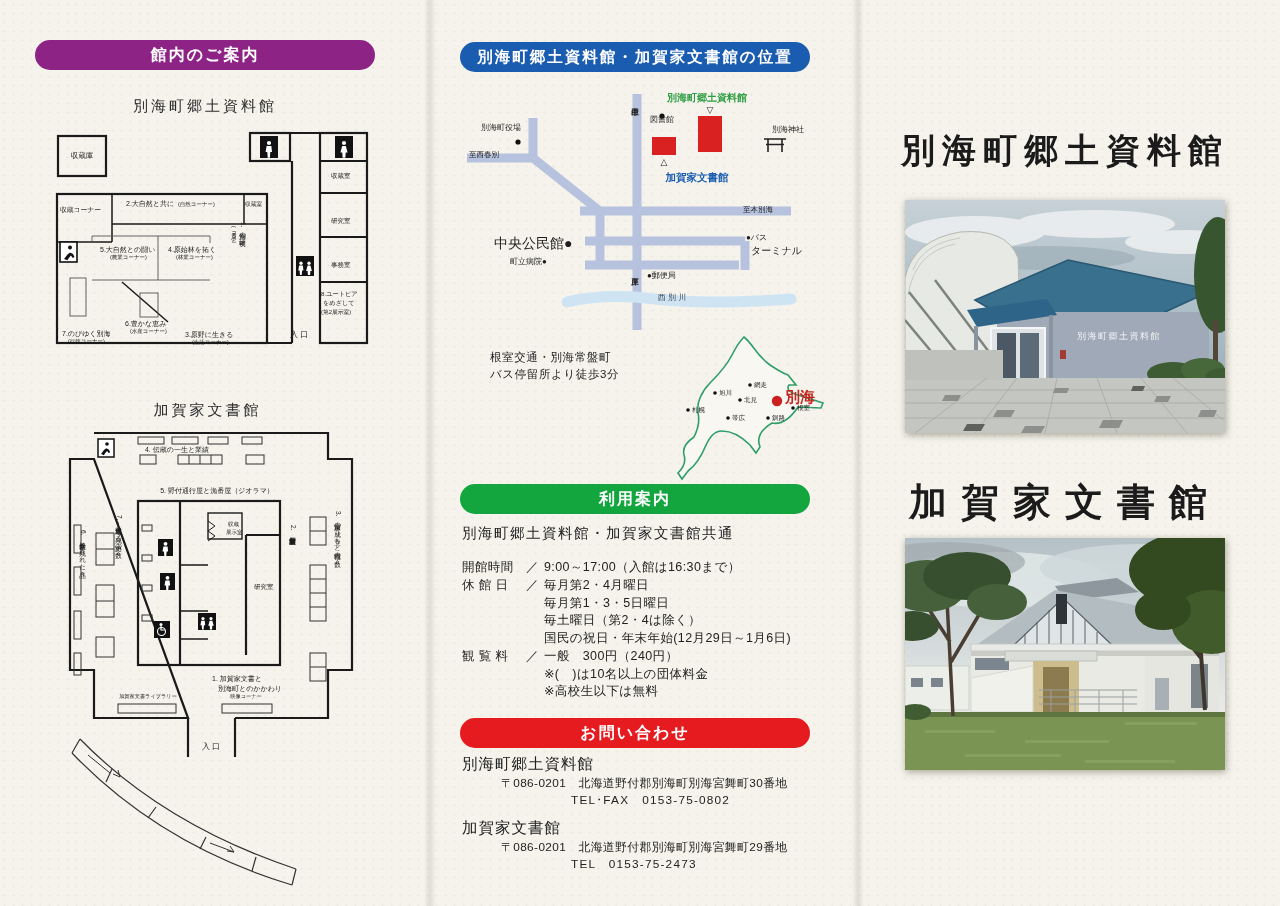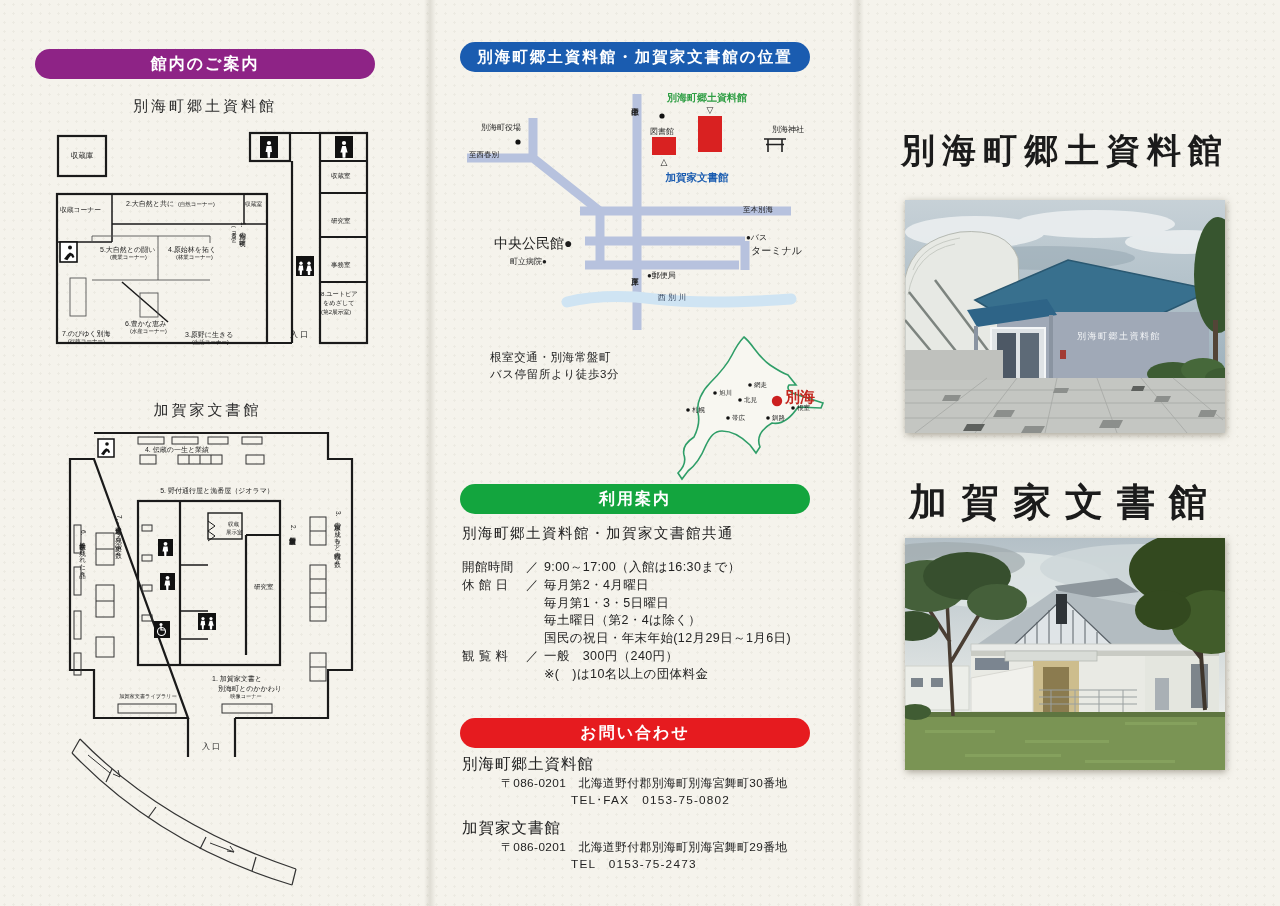--- a/index.html
+++ b/index.html
@@ -40,7 +40,7 @@
 
 <div class="page">
 
-  <div class="banner" style="left:35px;top:49px;width:340px;background:#8e2386;font-family:Liberation Serif, serif;">館内のご案内</div>
+  <div class="banner" style="left:35px;top:40px;width:340px;background:#8e2386;font-family:Liberation Serif, serif;">館内のご案内</div>
 
   <div class="plan-title" style="left:35px;top:97px;width:340px;">別海町郷土資料館</div>
 

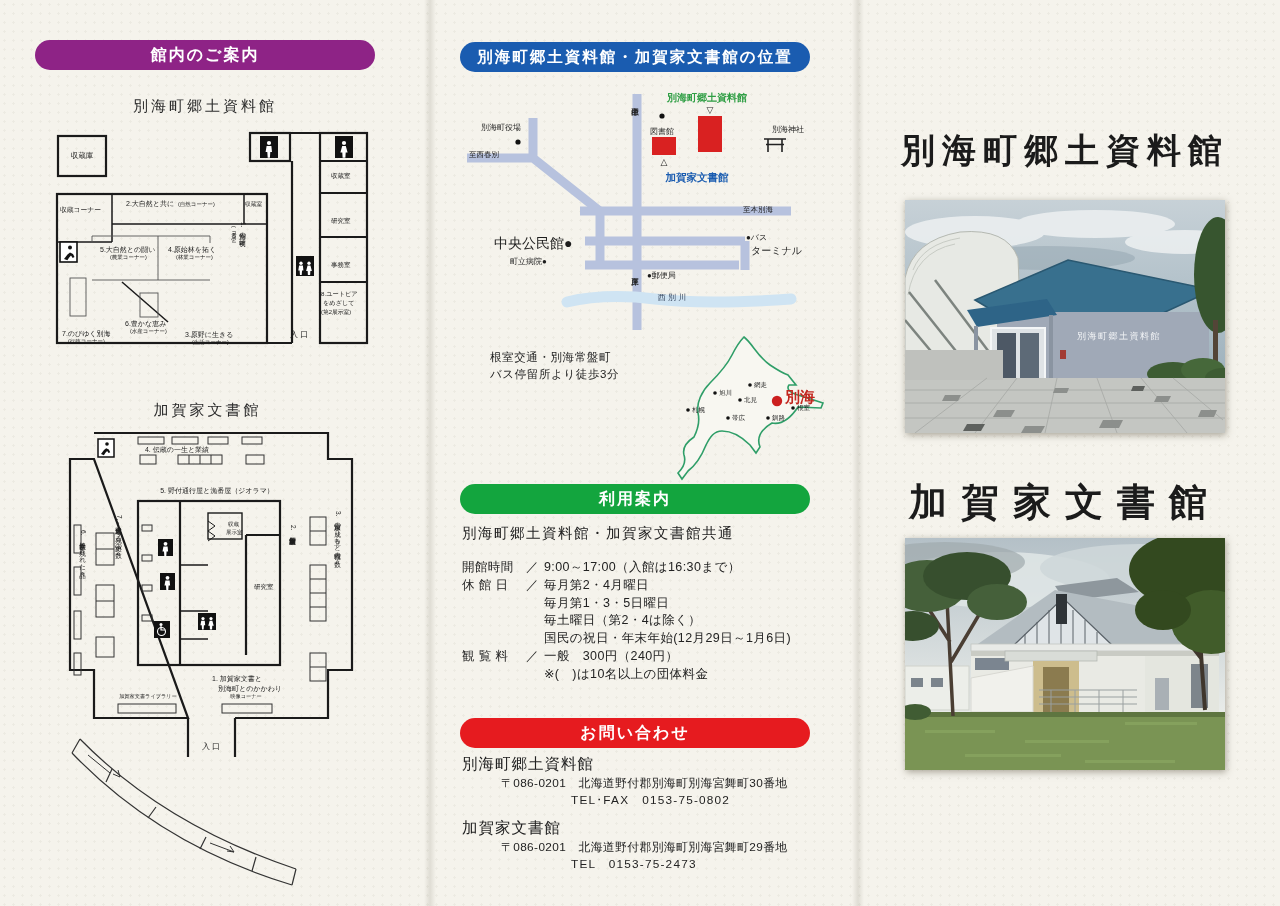--- a/index.html
+++ b/index.html
@@ -248,7 +248,7 @@
     </svg>
   <span class="lbl" style="left: 252px; top: 13px; font-size: 10px; color: rgb(47, 158, 68); font-weight: bold; transform: translateX(-50%);">別海町郷土資料館</span>
       <span class="lbl" style="left: 255px; top: 26px; font-size: 9px; transform: translateX(-50%);">▽</span>
-      <span class="lbl" style="left: 207px; top: 48px; font-size: 8px; transform: translateX(-50%);">図書館</span>
+      <span class="lbl" style="left: 207px; top: 36px; font-size: 8px; transform: translateX(-50%);">図書館</span>
       <span class="lbl" style="left: 46px; top: 44px; font-size: 8px; transform: translateX(-50%);">別海町役場</span>
       <span class="lbl" style="left: 333px; top: 46px; font-size: 8px; transform: translateX(-50%);">別海神社</span>
       <span class="lbl" style="left: 209px; top: 78px; font-size: 9px; transform: translateX(-50%);">△</span>

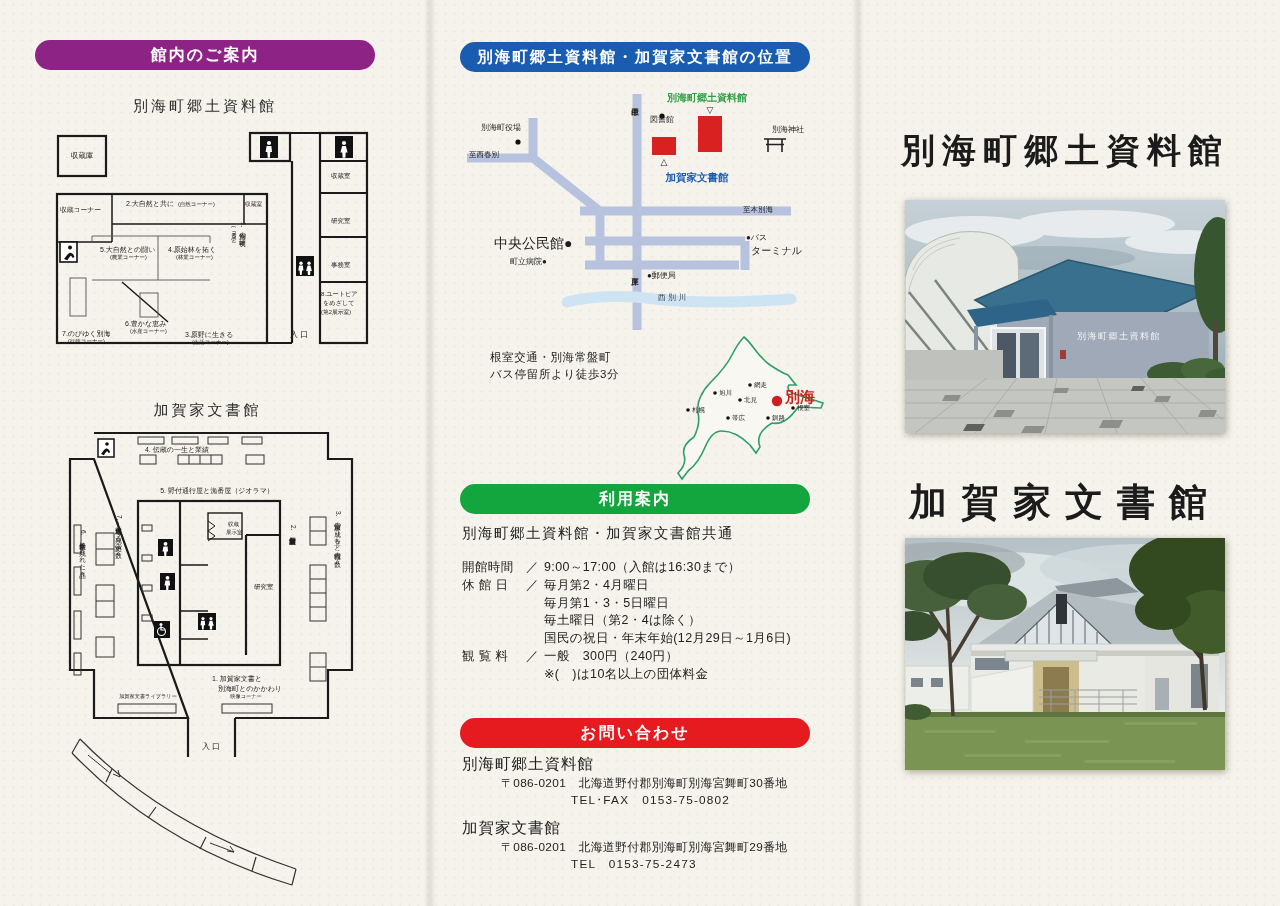--- a/index.html
+++ b/index.html
@@ -339,6 +339,11 @@
         <span class="usep"></span>
         <span class="uval">※(　)は10名以上の団体料金</span>
       </div>
+    <div class="urow">
+        <span class="ulab"></span>
+        <span class="usep"></span>
+        <span class="uval">※高校生以下は無料</span>
+      </div>
   </div>
 
   <div class="banner" style="left:460px;top:718px;width:350px;background:#e61b1f;">お問い合わせ</div>

